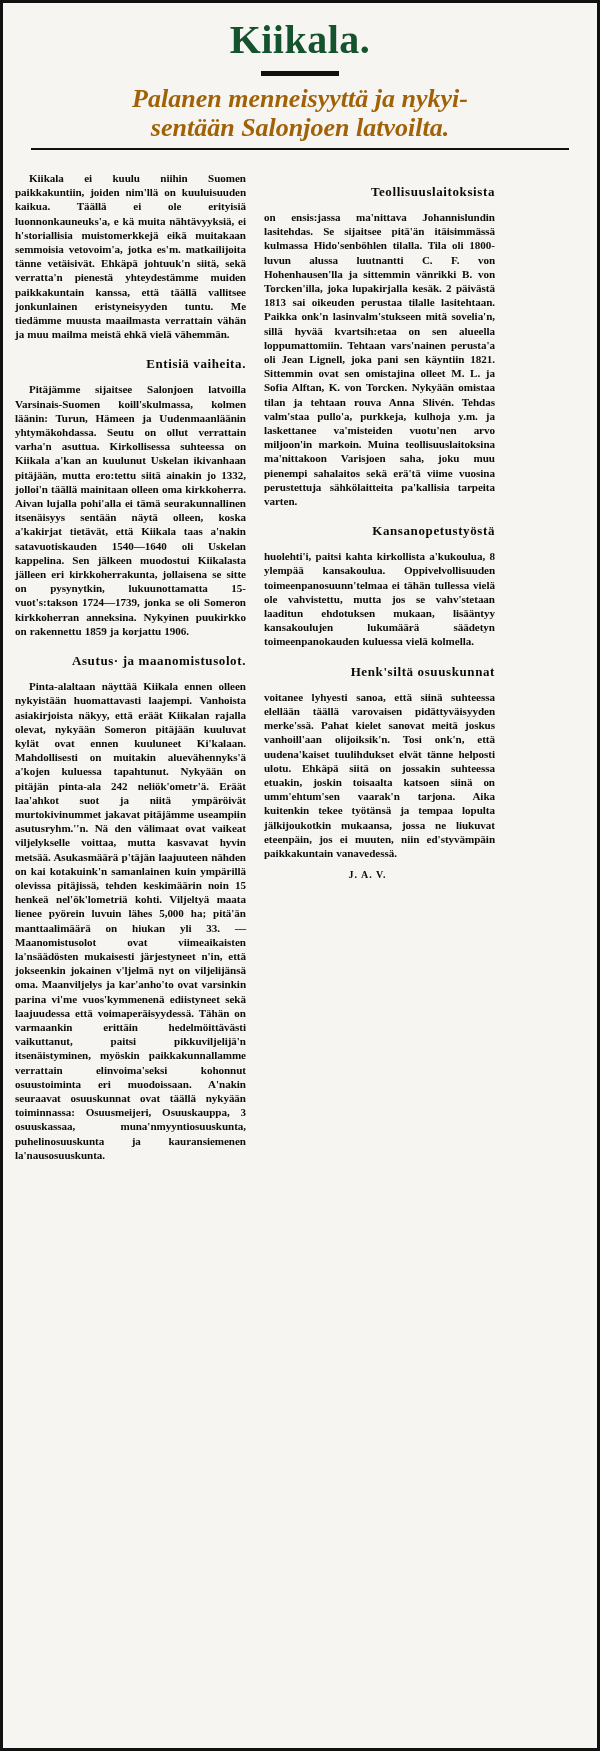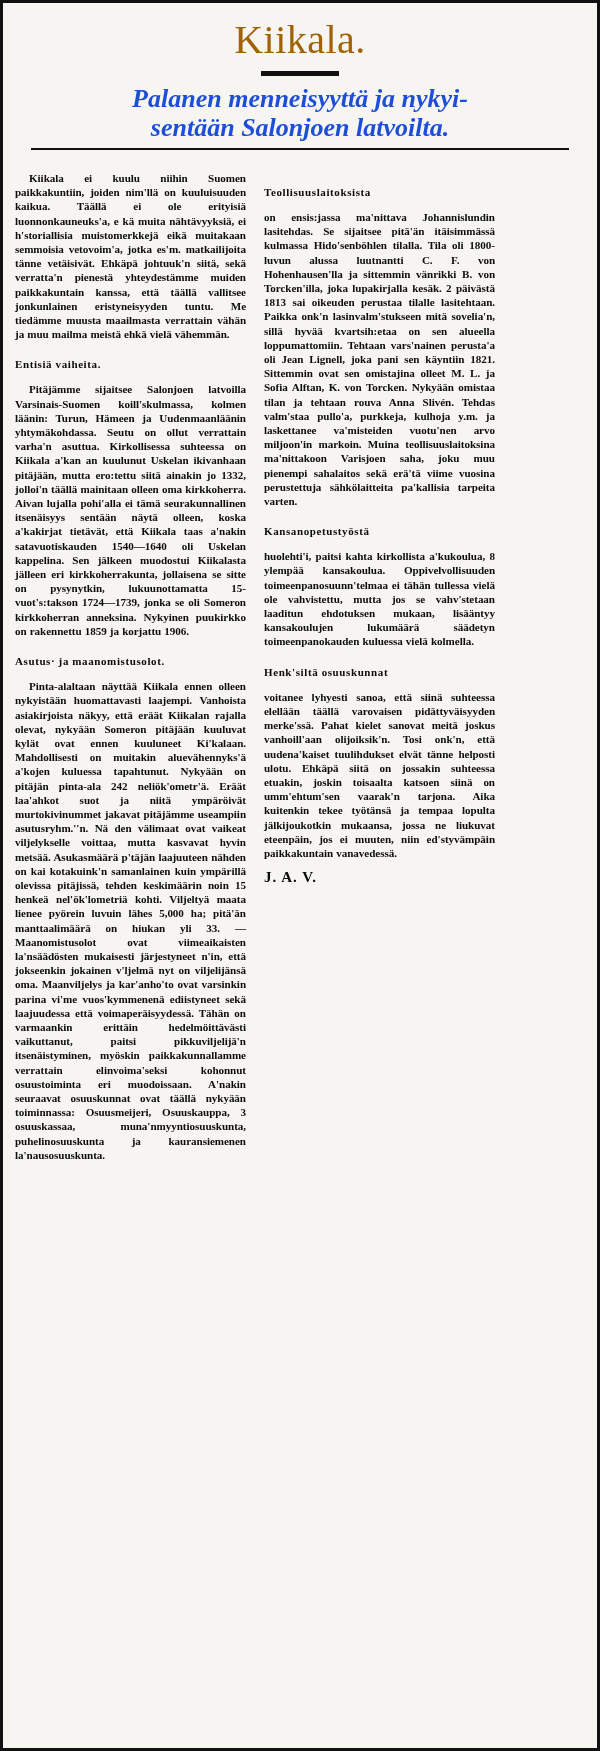--- a/index.html
+++ b/index.html
@@ -43,12 +43,12 @@
   }
   .kicker-title {
     font-family: "Liberation Serif", "DejaVu Serif", serif;
-    font-weight: normal;
+    font-weight: bold;
     font-size: 40px;
     letter-spacing: 0.5px;
     line-height: 1.05;
     margin: 6px 0 2px 0;
-    color: #a16207;
+    color: #14532d;
   }
   .rule-short {
     width: 78px;

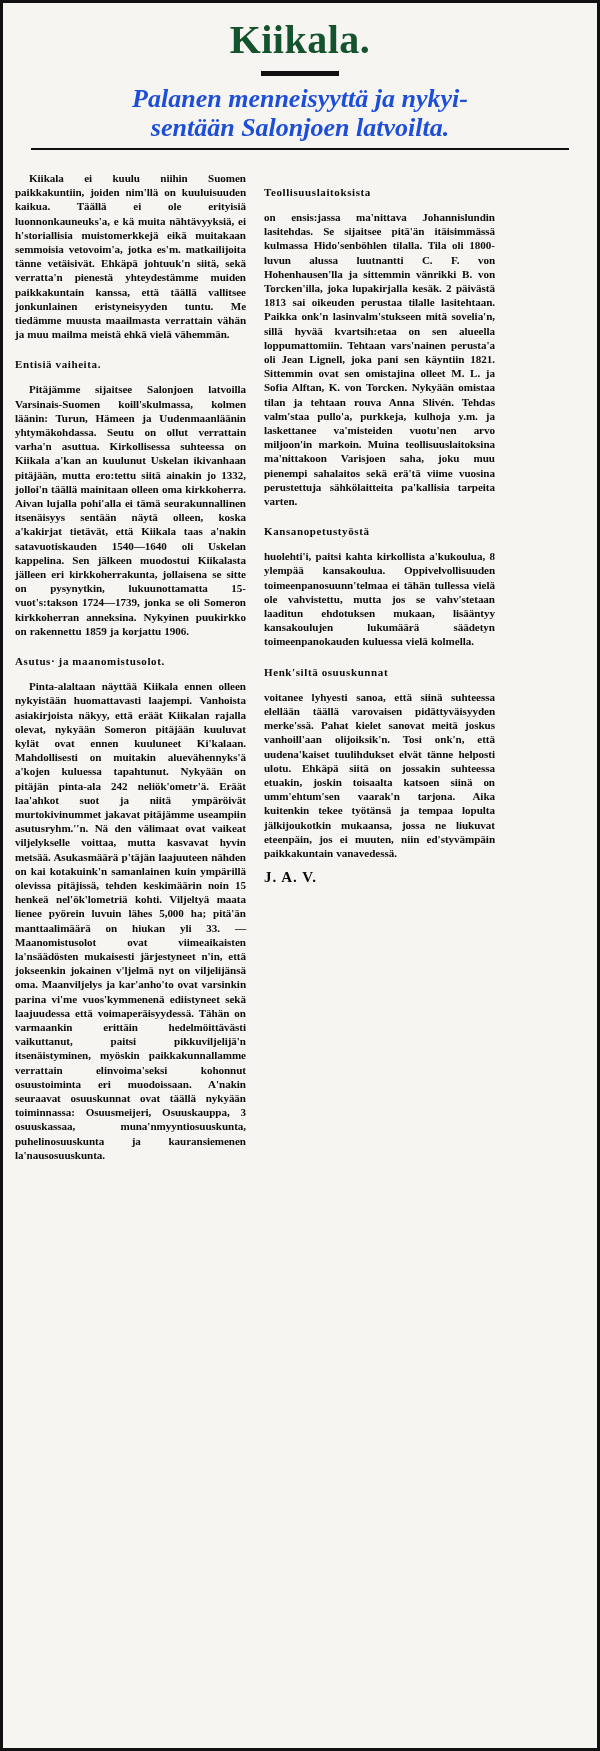--- a/index.html
+++ b/index.html
@@ -63,7 +63,7 @@
     font-size: 26px;
     line-height: 1.12;
     margin: 0 6px 6px 6px;
-    color: #1d4ed8;
+    color: #a16207;
     text-align: center;
   }
   .subtitle .line {

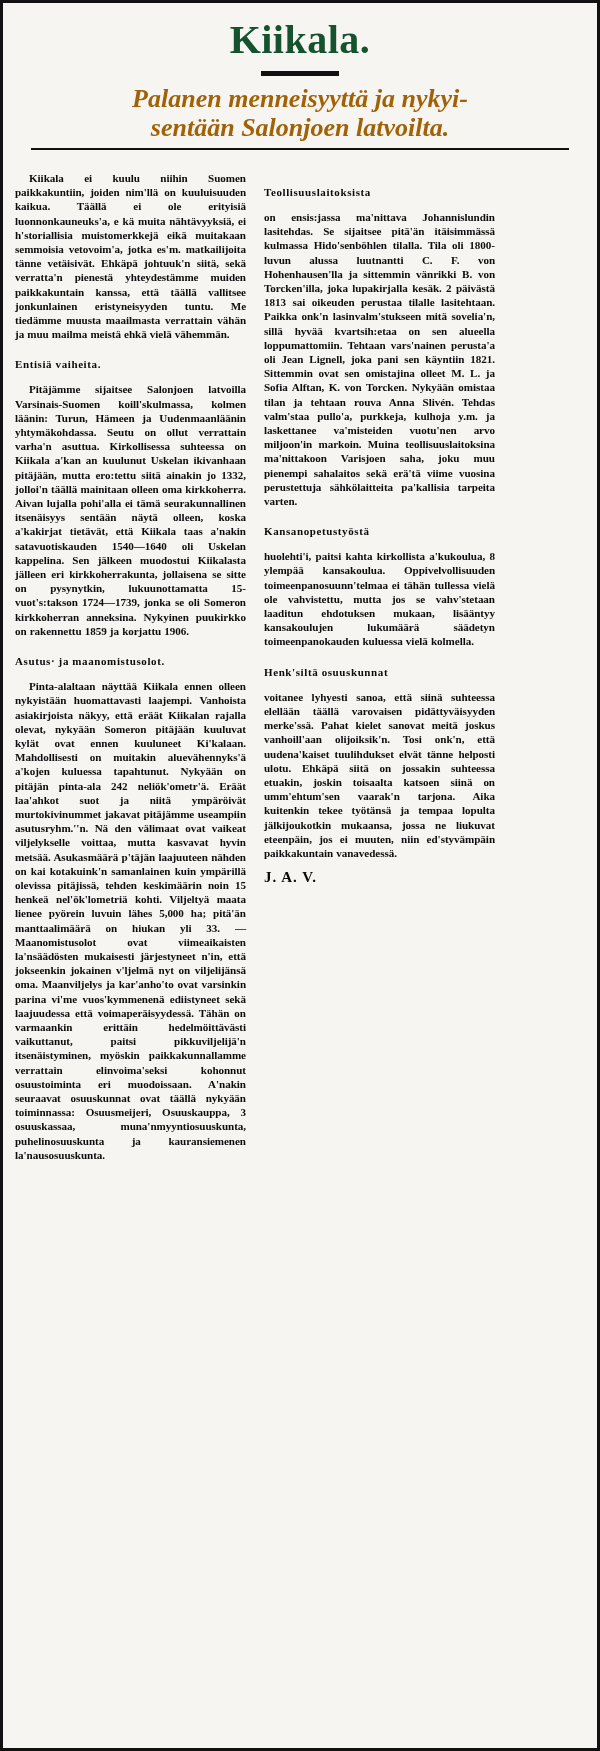--- a/index.html
+++ b/index.html
@@ -110,9 +110,9 @@
   h3.sec-head {
     font-family: "Liberation Serif", "DejaVu Serif", serif;
     font-weight: bold;
-    font-size: 11px;
+    font-size: 13px;
     line-height: 14px;
-    text-align: left;
+    text-align: right;
     margin: 16px 0 11px 0;
     letter-spacing: 0.6px;
     color: #0b0b0b;

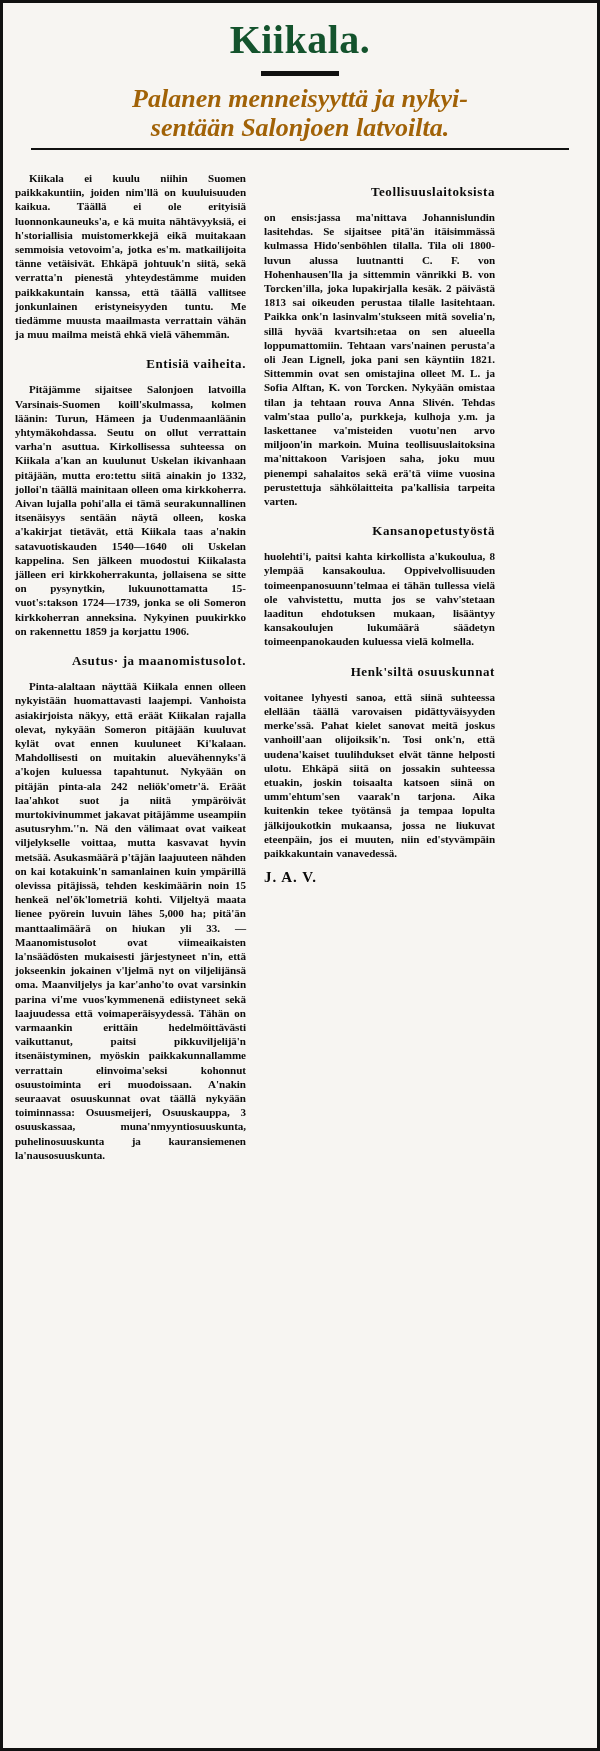--- a/index.html
+++ b/index.html
@@ -122,8 +122,8 @@
   .signature {
     font-family: "Liberation Serif", "DejaVu Serif", serif;
     font-weight: bold;
-    font-size: 15px;
-    text-align: left;
+    font-size: 10px;
+    text-align: center;
     margin: 9px 24px 0 0;
     letter-spacing: 1px;
   }

